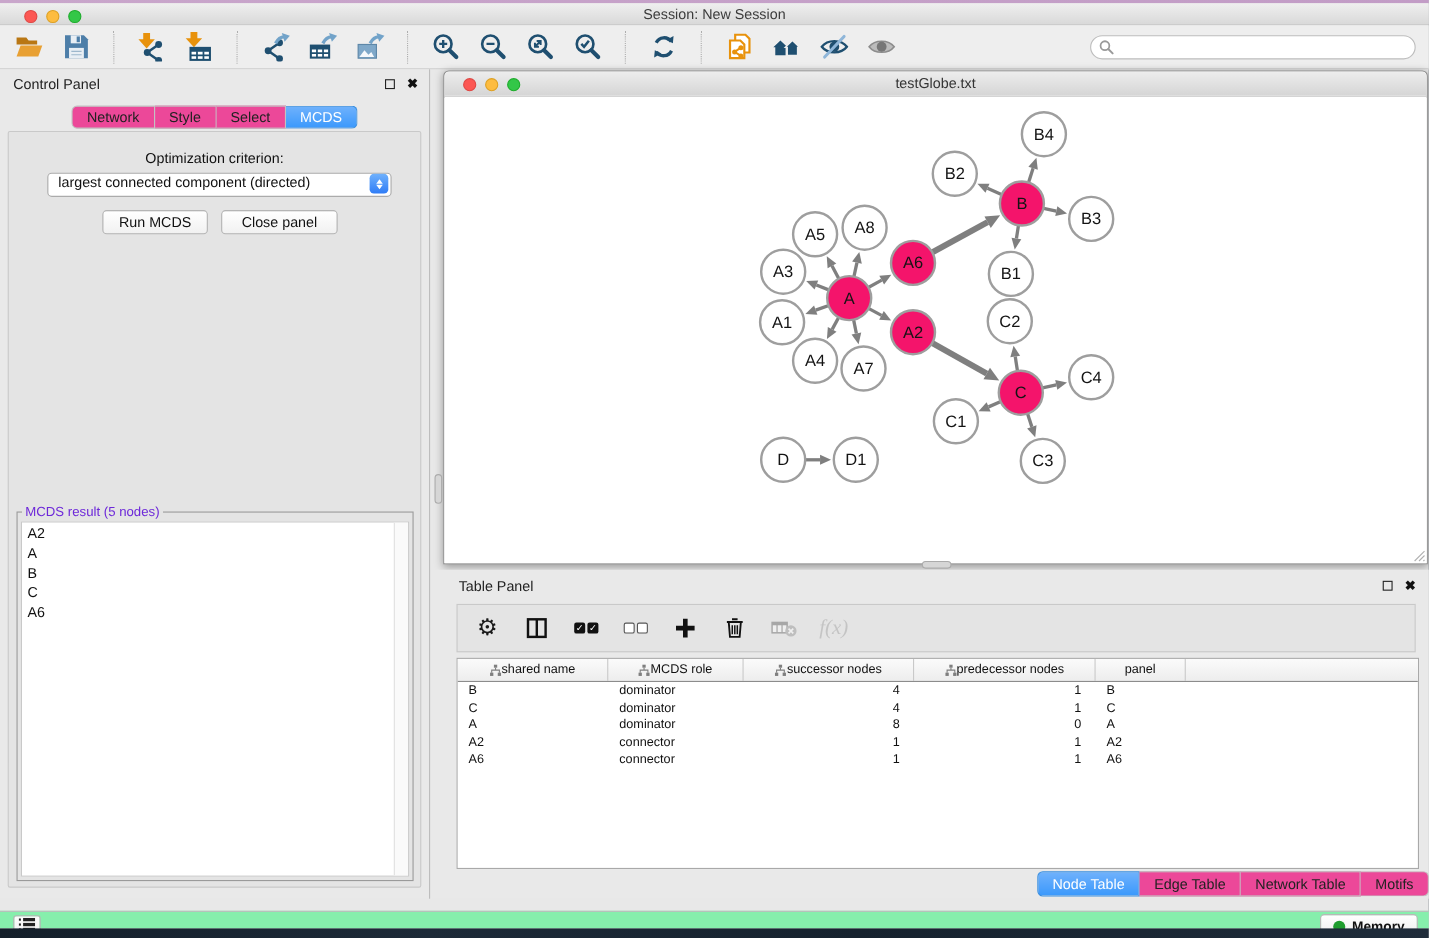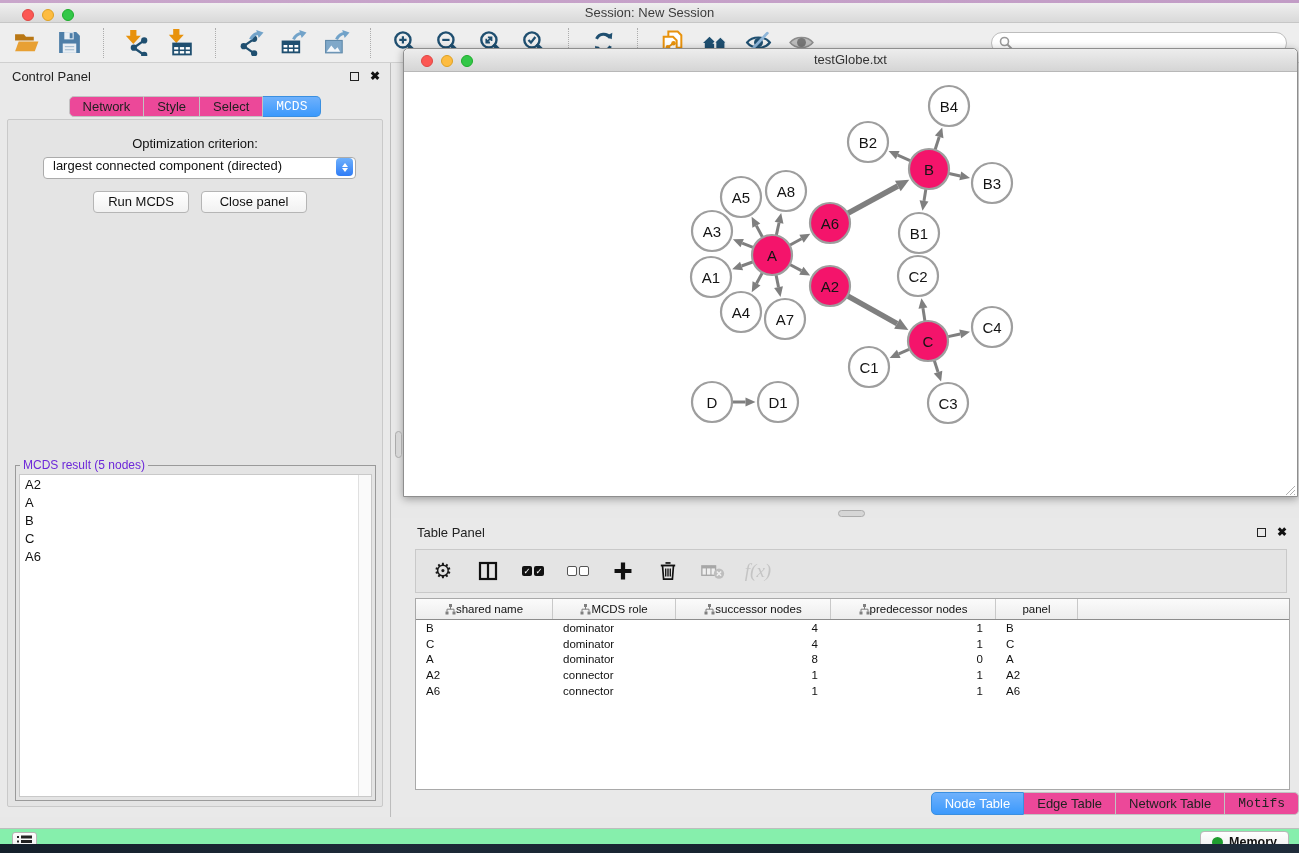--- a/index.html
+++ b/index.html
@@ -75,7 +75,7 @@
   .list-row { font-size:13px; color:#111; padding:1.5px 0 1.5px 5px; }
 
   
-  #network-window { position:absolute; left:403px; top:48px; width:895px; height:449px;
+  #network-window { position:absolute; left:403px; top:64px; width:895px; height:449px;
     border:1px solid #8e8e8e; border-radius:5px 5px 0 0; box-shadow:0 2px 8px rgba(0,0,0,.35);
     background:#fff; }
   .nw-titlebar { position:absolute; top:0; left:0; right:0; height:23px;

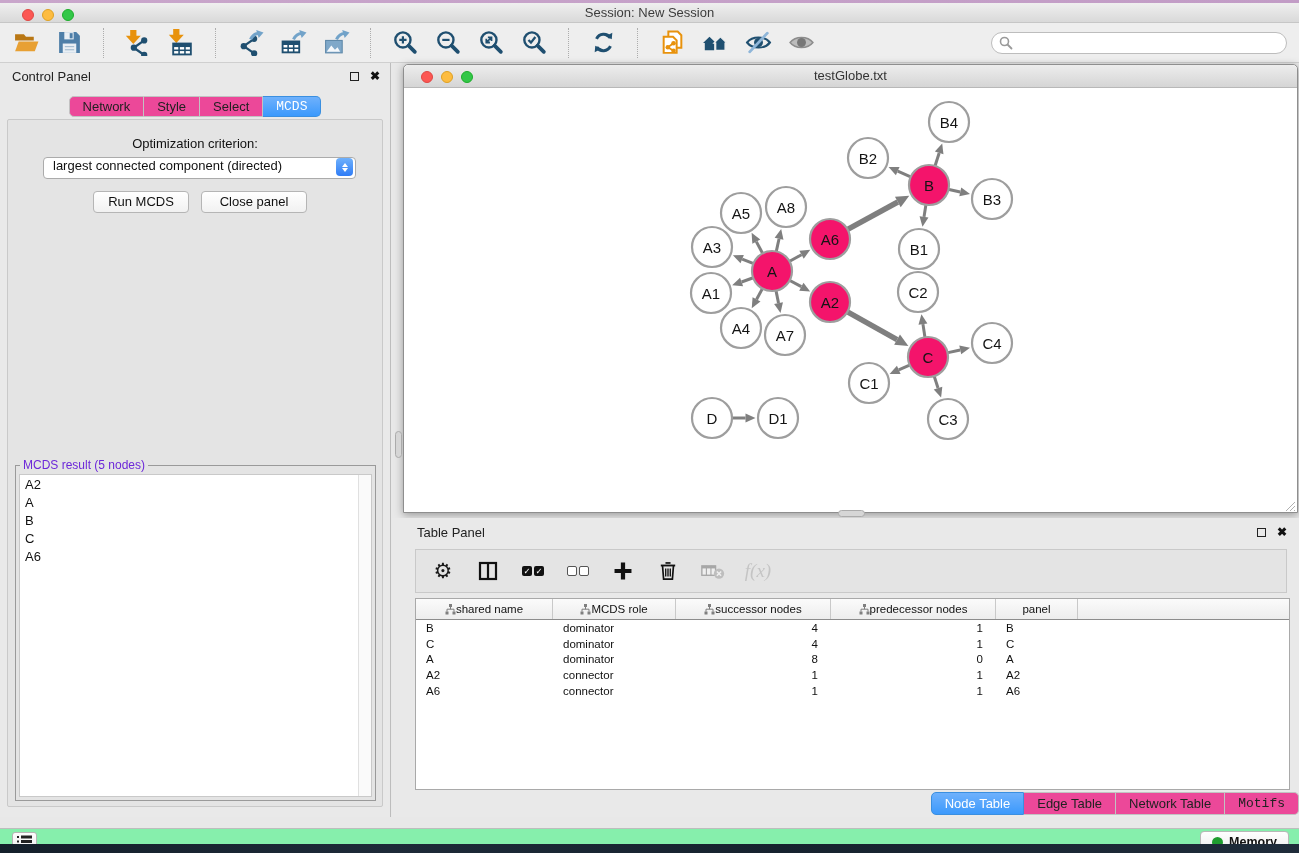--- a/index.html
+++ b/index.html
@@ -43,7 +43,7 @@
   .seg-tab { background:#ec4899; border:1px solid #c2c2c2; border-left:none; padding:0 13px;
     height:21px; line-height:19px; font-size:13px; color:#222; cursor:default; }
   .seg-tab:first-child { border-left:1px solid #c2c2c2; border-radius:5px 0 0 5px; }
-  .seg-tab:last-child { border-radius:0 5px 5px 0;font-family:Liberation Mono, monospace; }
+  .seg-tab:last-child { border-radius:0 5px 5px 0; }
   .seg-tab.active { background:linear-gradient(#6fb1fc,#3b99fc); border-color:#3a8fe0; color:#fff; }
 
   #cp-inner { position:absolute; top:56px; left:7px; right:7px; bottom:10px;

